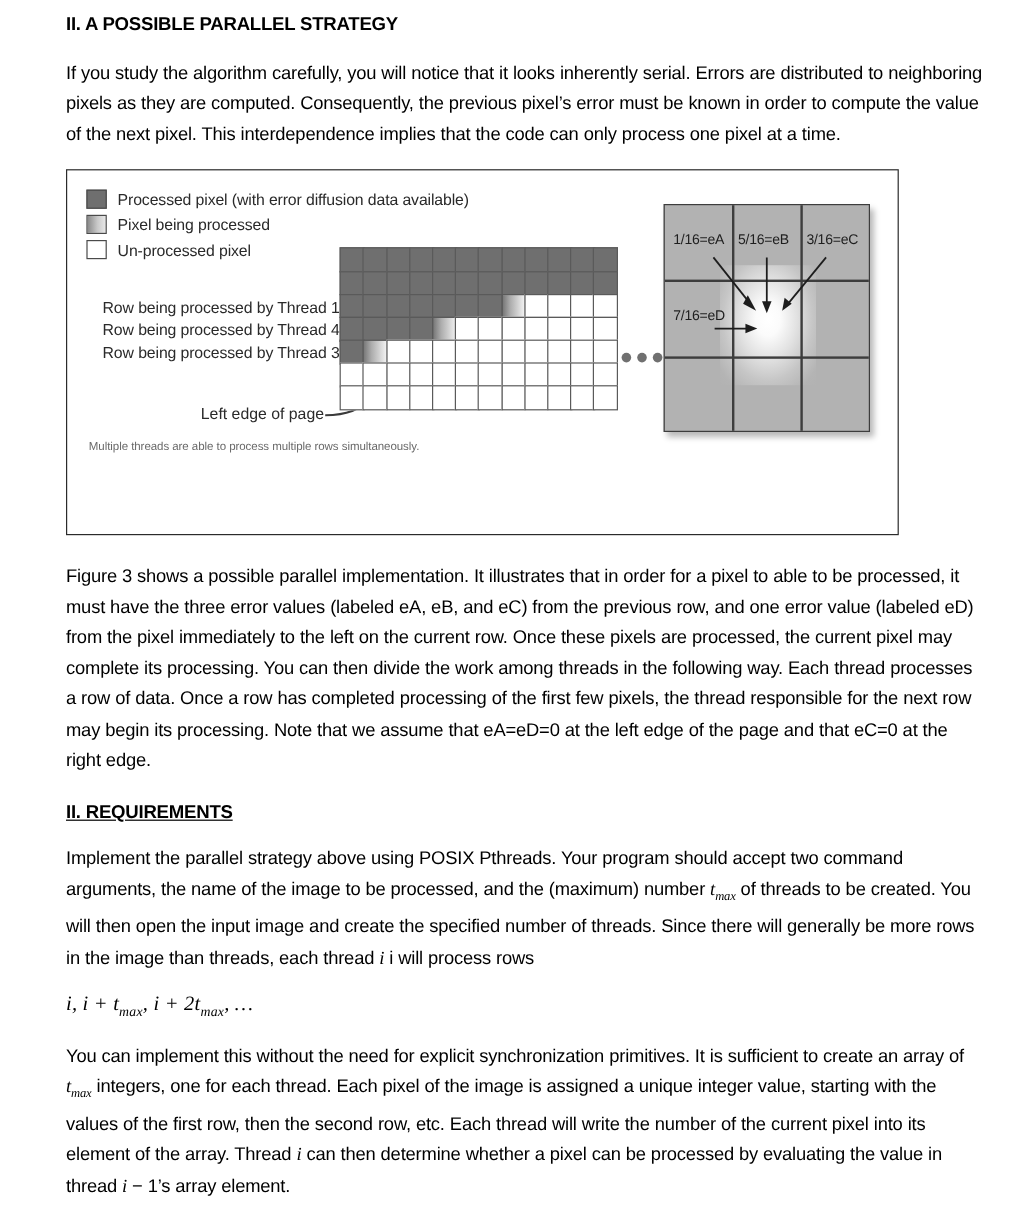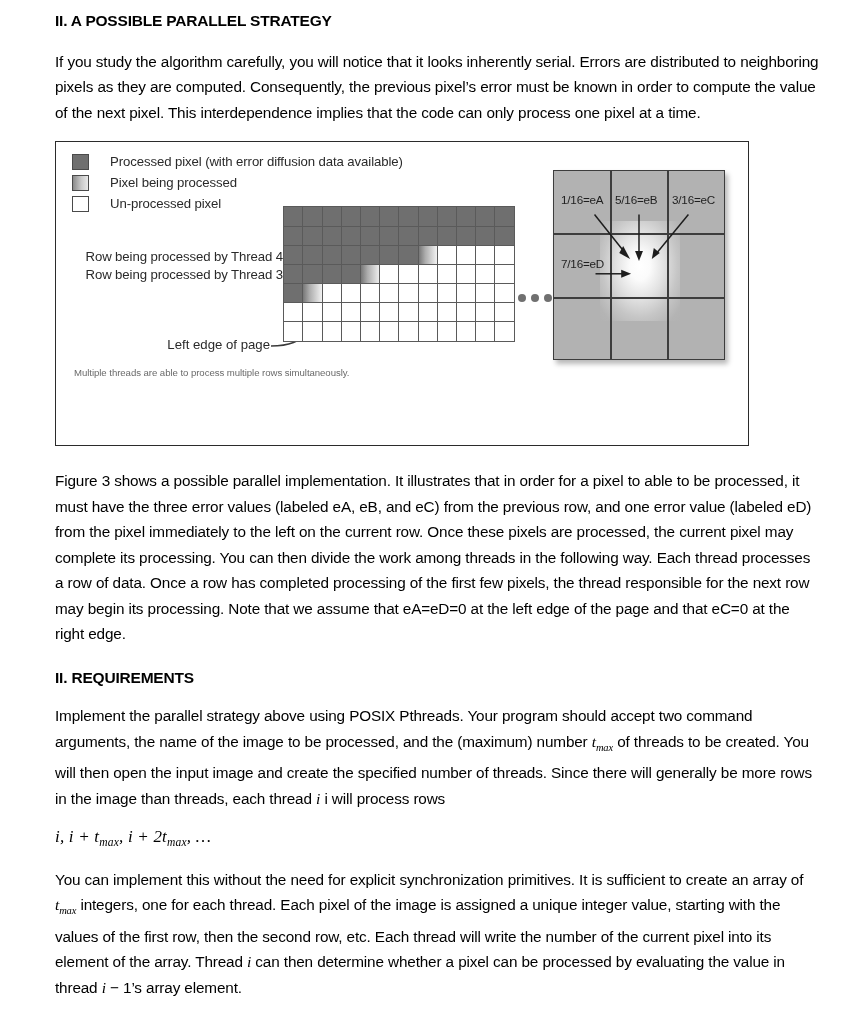--- a/index.html
+++ b/index.html
@@ -95,10 +95,9 @@
   }
   .legend-row {
     display: flex;
-    align-items: flex-start;
+    align-items: flex-end;
     height: 20px;
     margin-bottom: 1px;
-    gap: 12px;
   }
   .swatch {
     width: 17px;

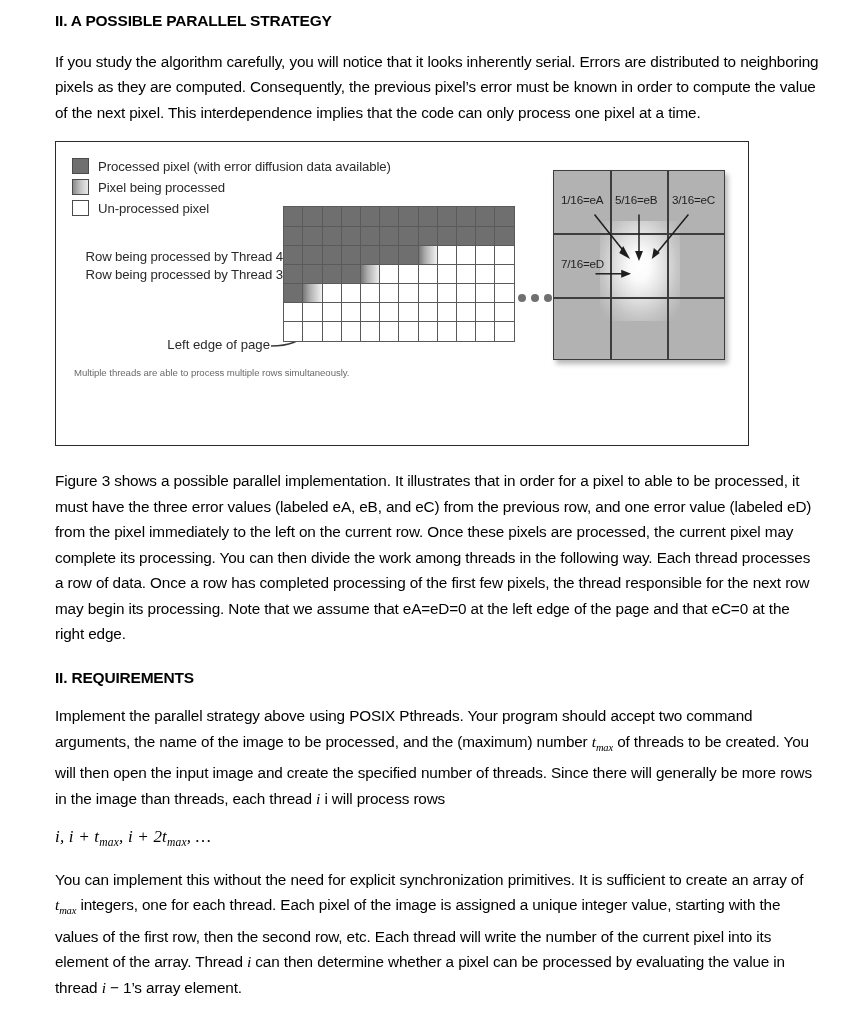--- a/index.html
+++ b/index.html
@@ -272,6 +272,7 @@
         </div>
 
         <div class="thread-labels">
+          <div class="thread-label">Row being processed by Thread 1</div>
           <div class="thread-label">Row being processed by Thread 4</div>
           <div class="thread-label">Row being processed by Thread 3</div>
         </div>

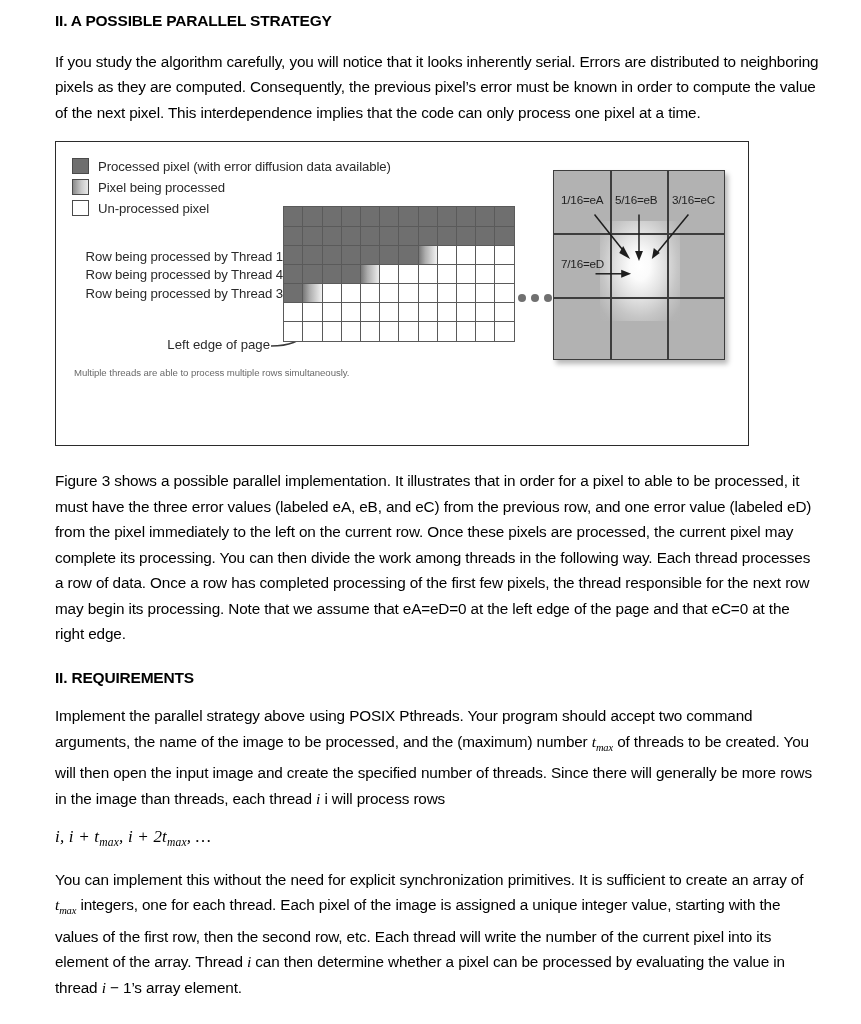--- a/index.html
+++ b/index.html
@@ -38,6 +38,7 @@
   h2.section-heading.req {
     margin-top: 22px;
     margin-bottom: 16px;
+    text-decoration: underline;
   }
 
   p.body-text {

